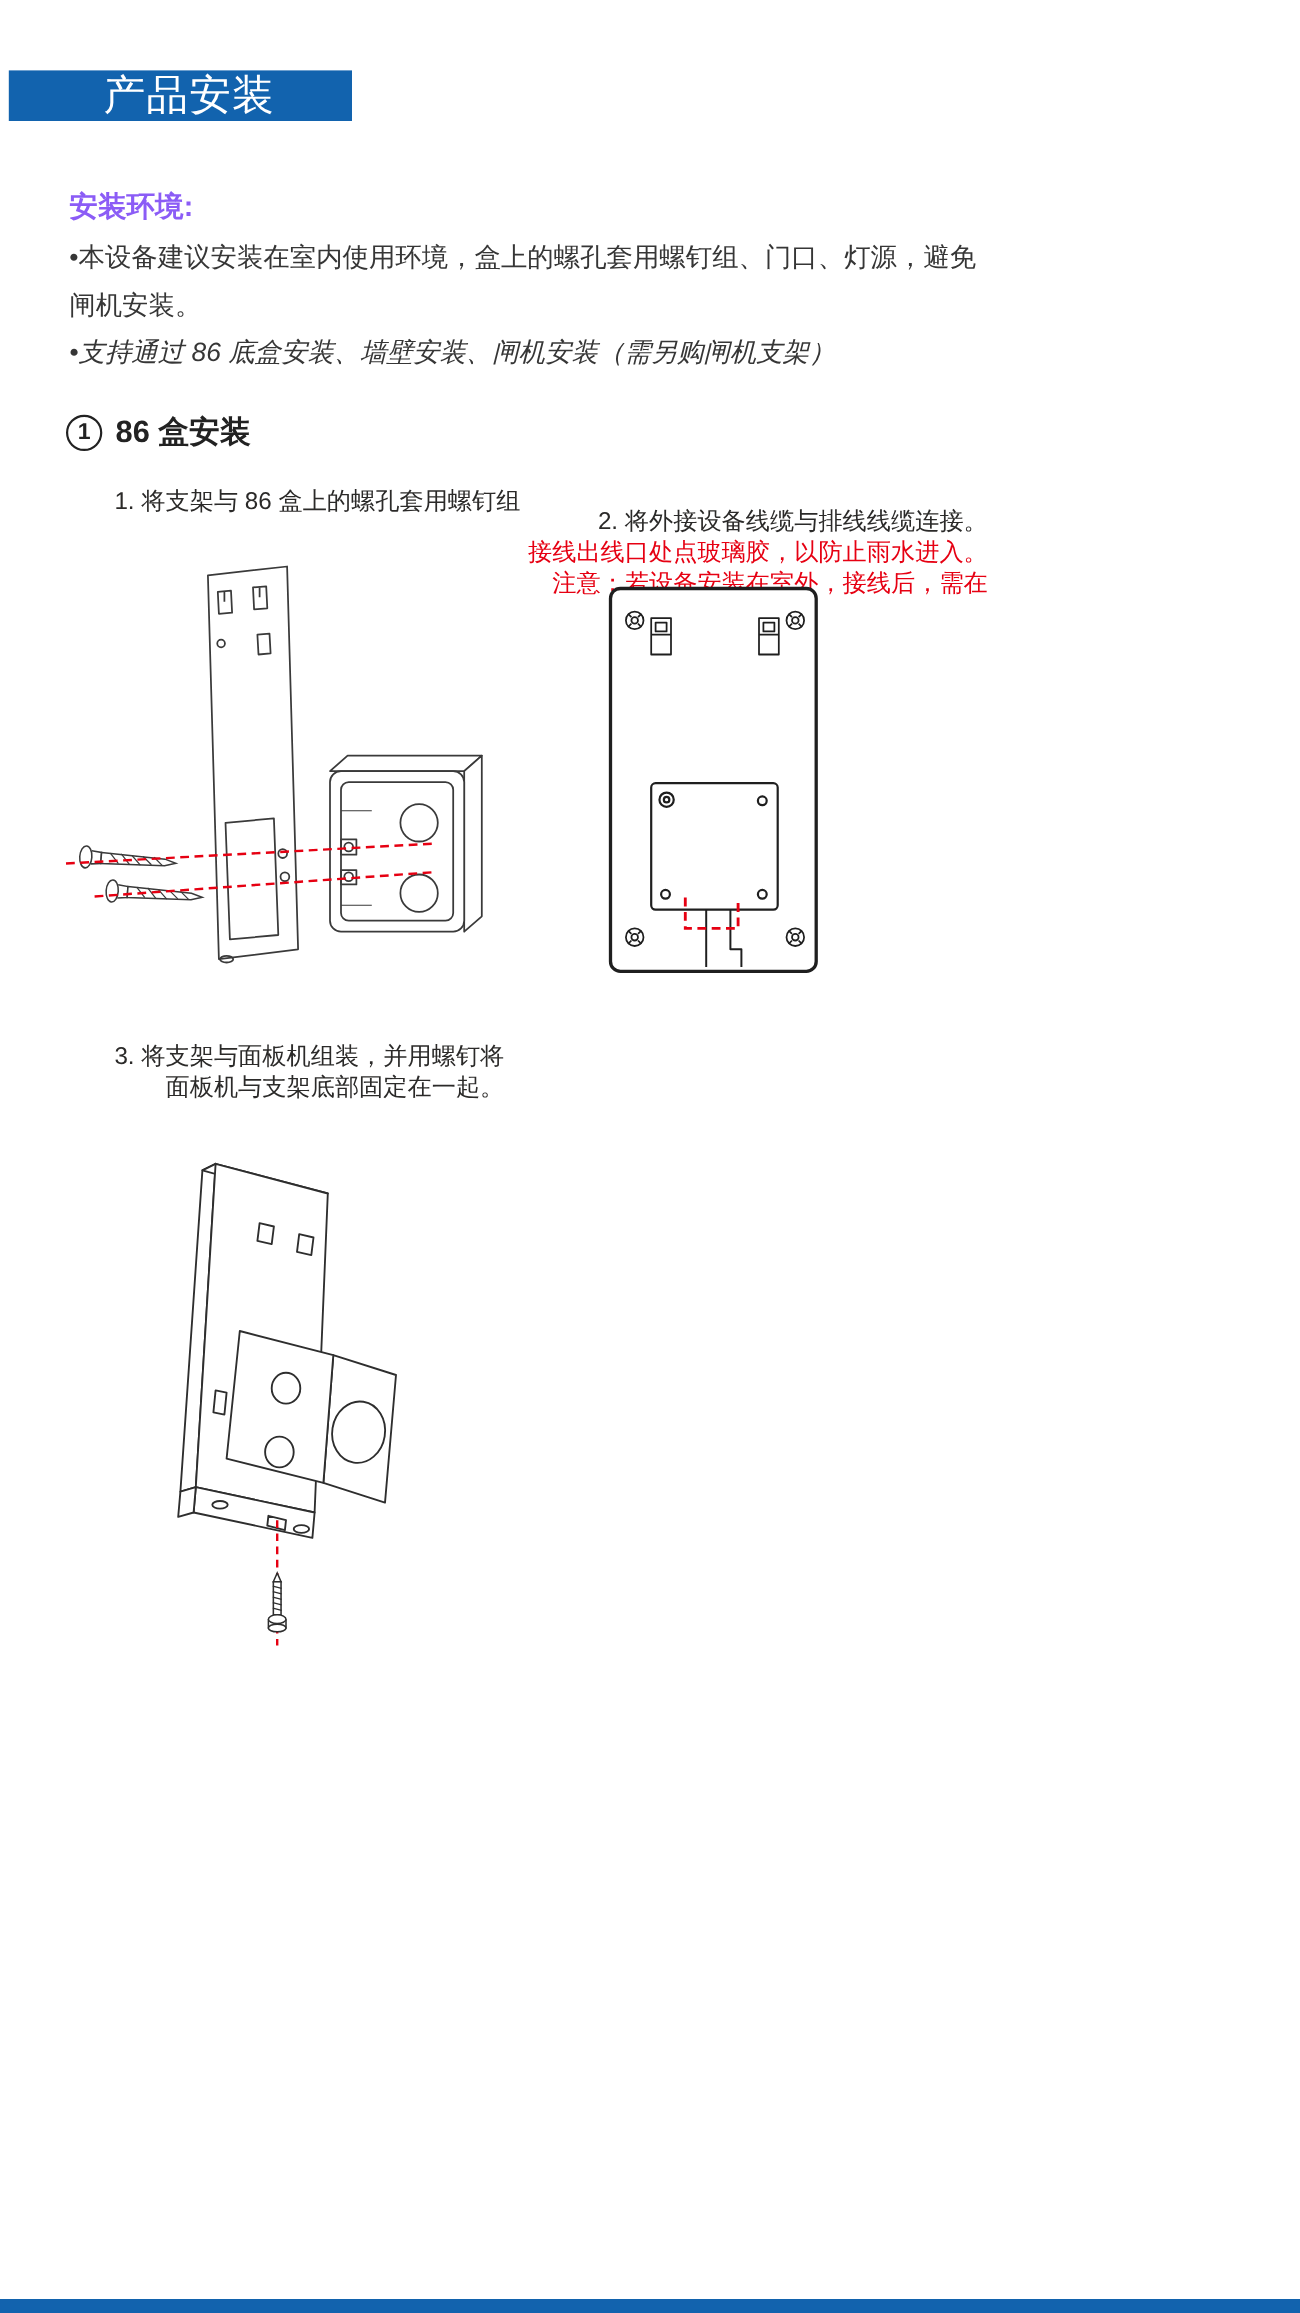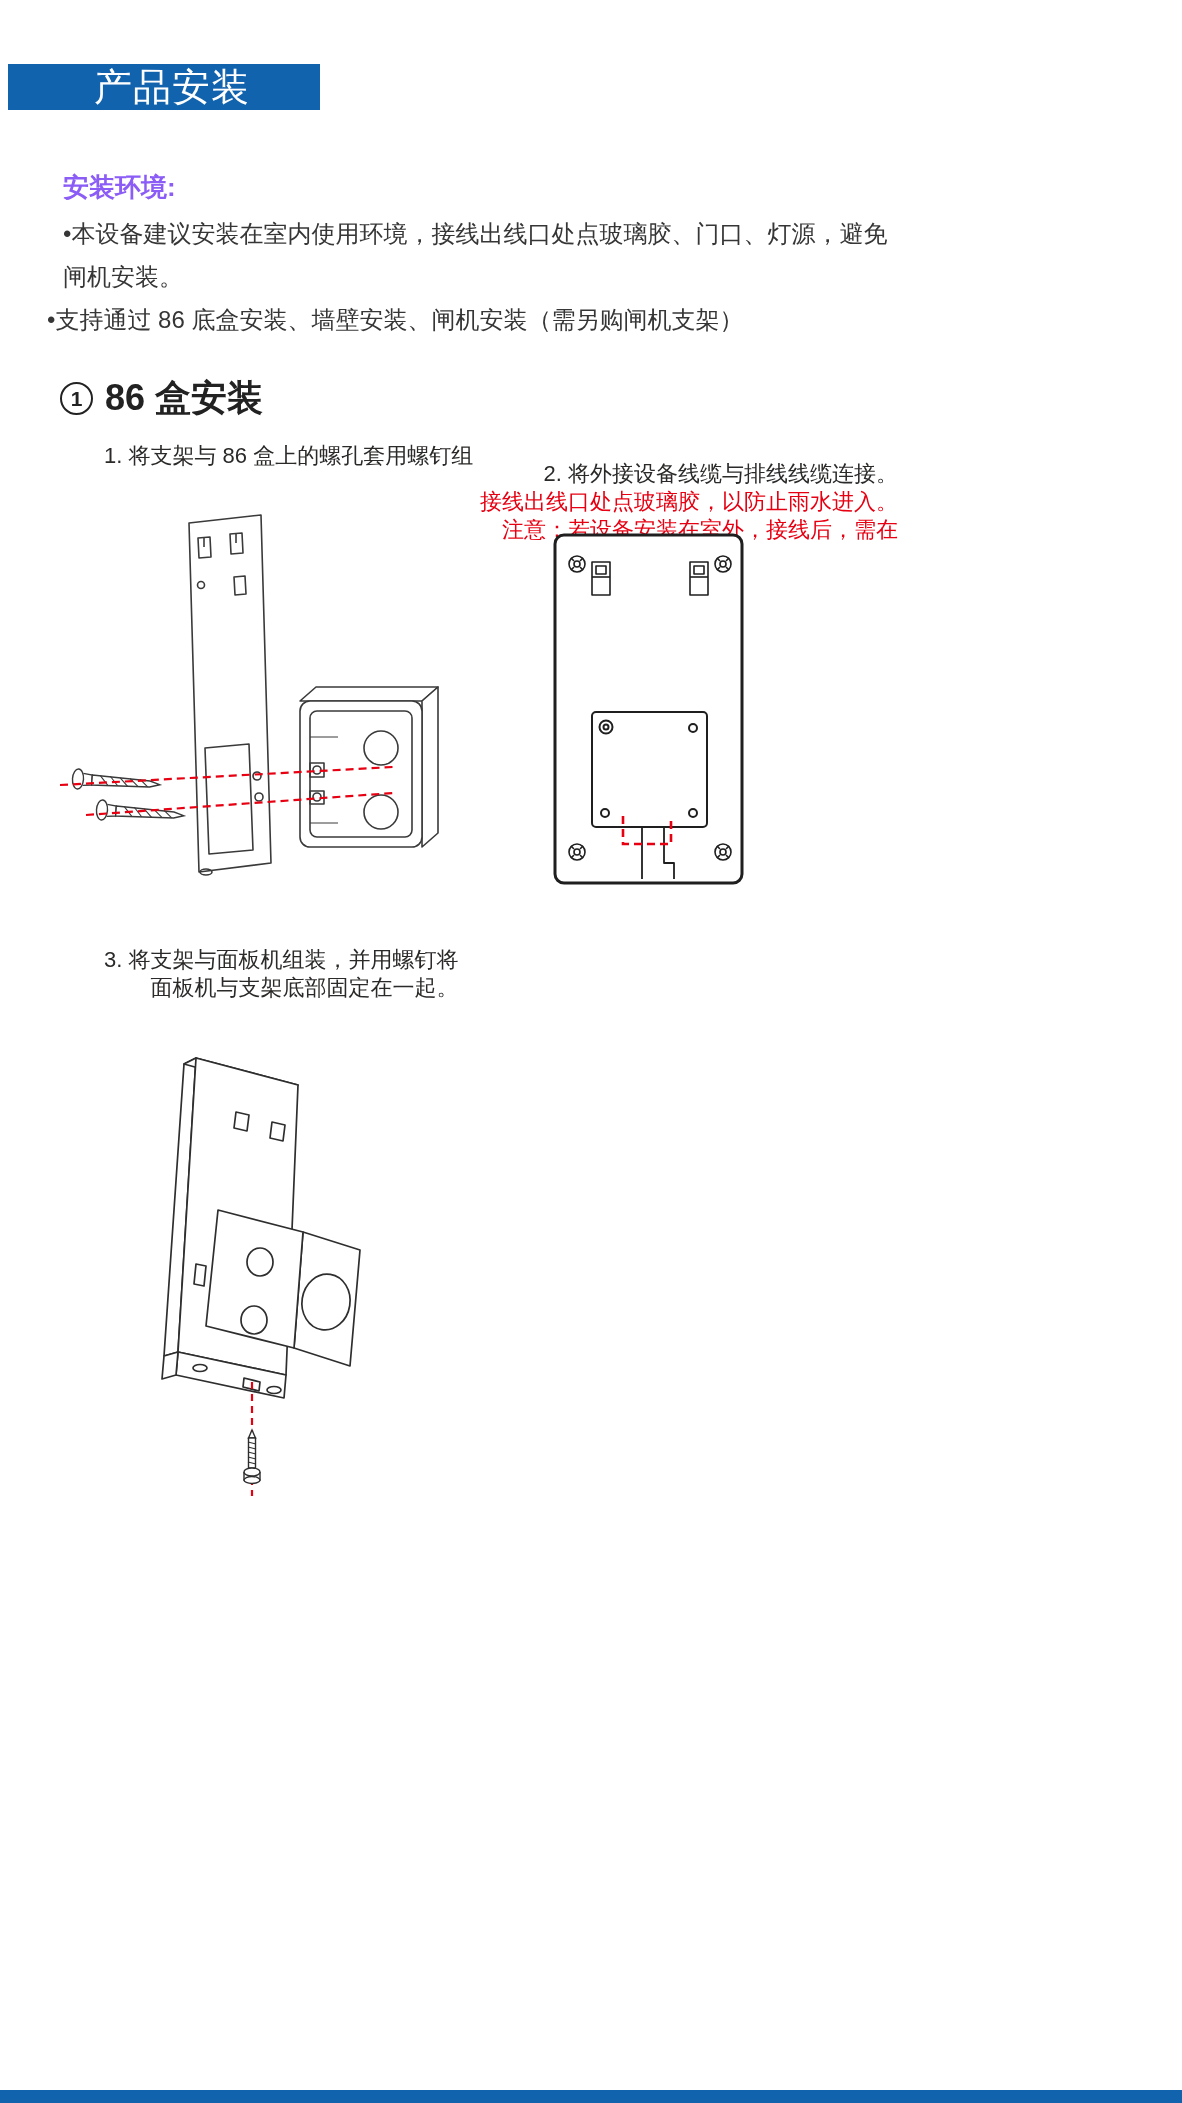--- a/index.html
+++ b/index.html
@@ -37,7 +37,7 @@
 </div>
 
 <div class="abs env-heading">安装环境:</div>
-<div class="abs body-line" style="left:63px; top:218px;">•本设备建议安装在室内使用环境，接线出线口处点玻璃胶、门口、灯源，避免</div>
+<div class="abs body-line" style="left:63px; top:218px;">•本设备建议安装在室内使用环境，盒上的螺孔套用螺钉组、门口、灯源，避免</div>
 <div class="abs body-line" style="left:63px; top:261px;">闸机安装。</div>
 <div class="abs body-line" style="left:47px; top:304px;">•支持通过 86 底盒安装、墙壁安装、闸机安装（需另购闸机支架）</div>
 

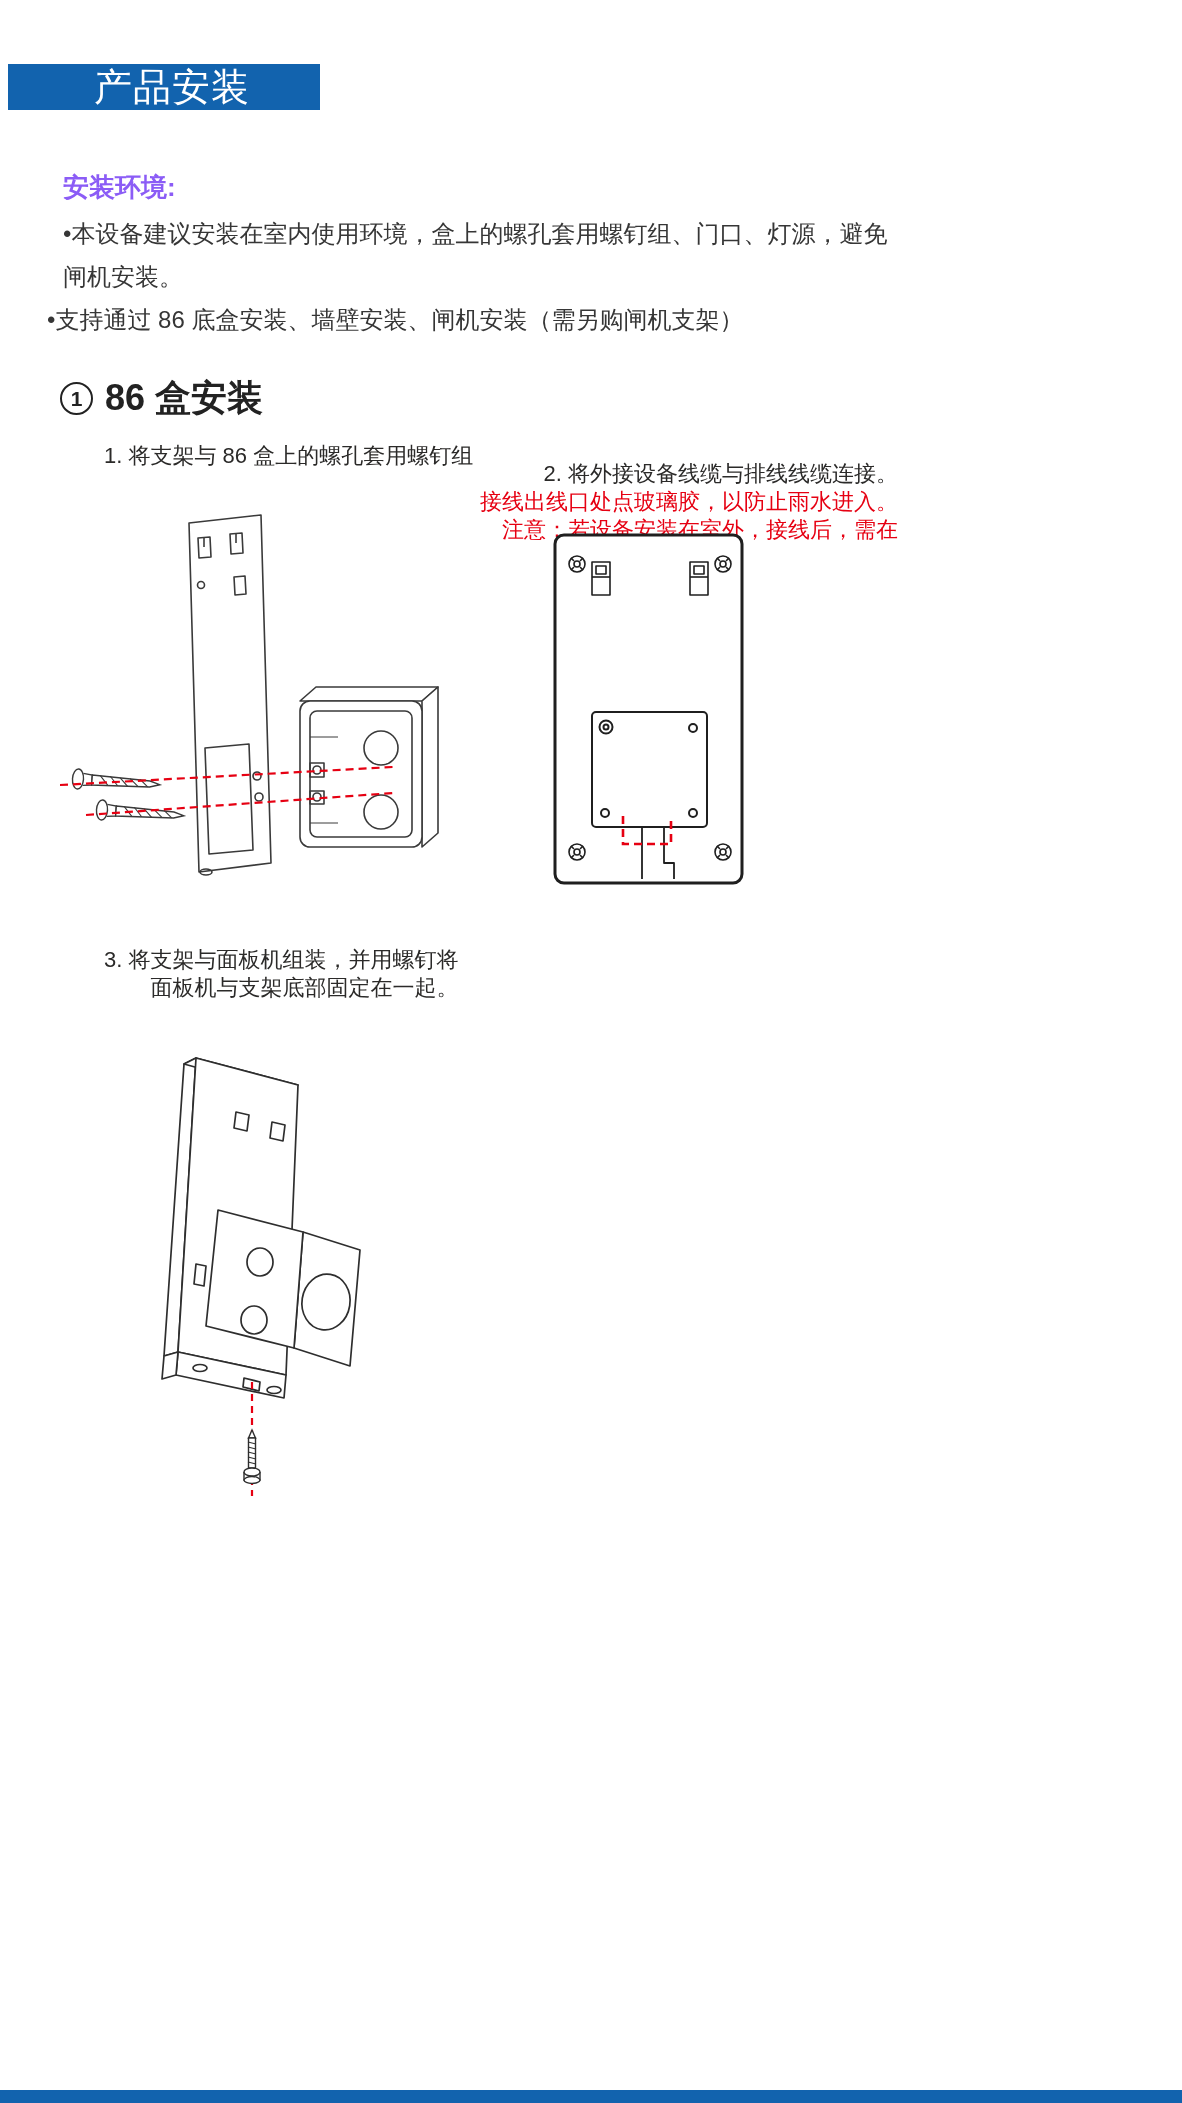--- a/index.html
+++ b/index.html
@@ -39,7 +39,7 @@
 <div class="abs env-heading">安装环境:</div>
 <div class="abs body-line" style="left:63px; top:218px;">•本设备建议安装在室内使用环境，盒上的螺孔套用螺钉组、门口、灯源，避免</div>
 <div class="abs body-line" style="left:63px; top:261px;">闸机安装。</div>
-<div class="abs body-line" style="left:47px; top:304px;">•支持通过 86 底盒安装、墙壁安装、闸机安装（需另购闸机支架）</div>
+<div class="abs body-line" style="left:63px; top:304px;font-style:italic;">•支持通过 86 底盒安装、墙壁安装、闸机安装（需另购闸机支架）</div>
 
 <div class="abs section-heading">
   <span class="circle-num">1</span>

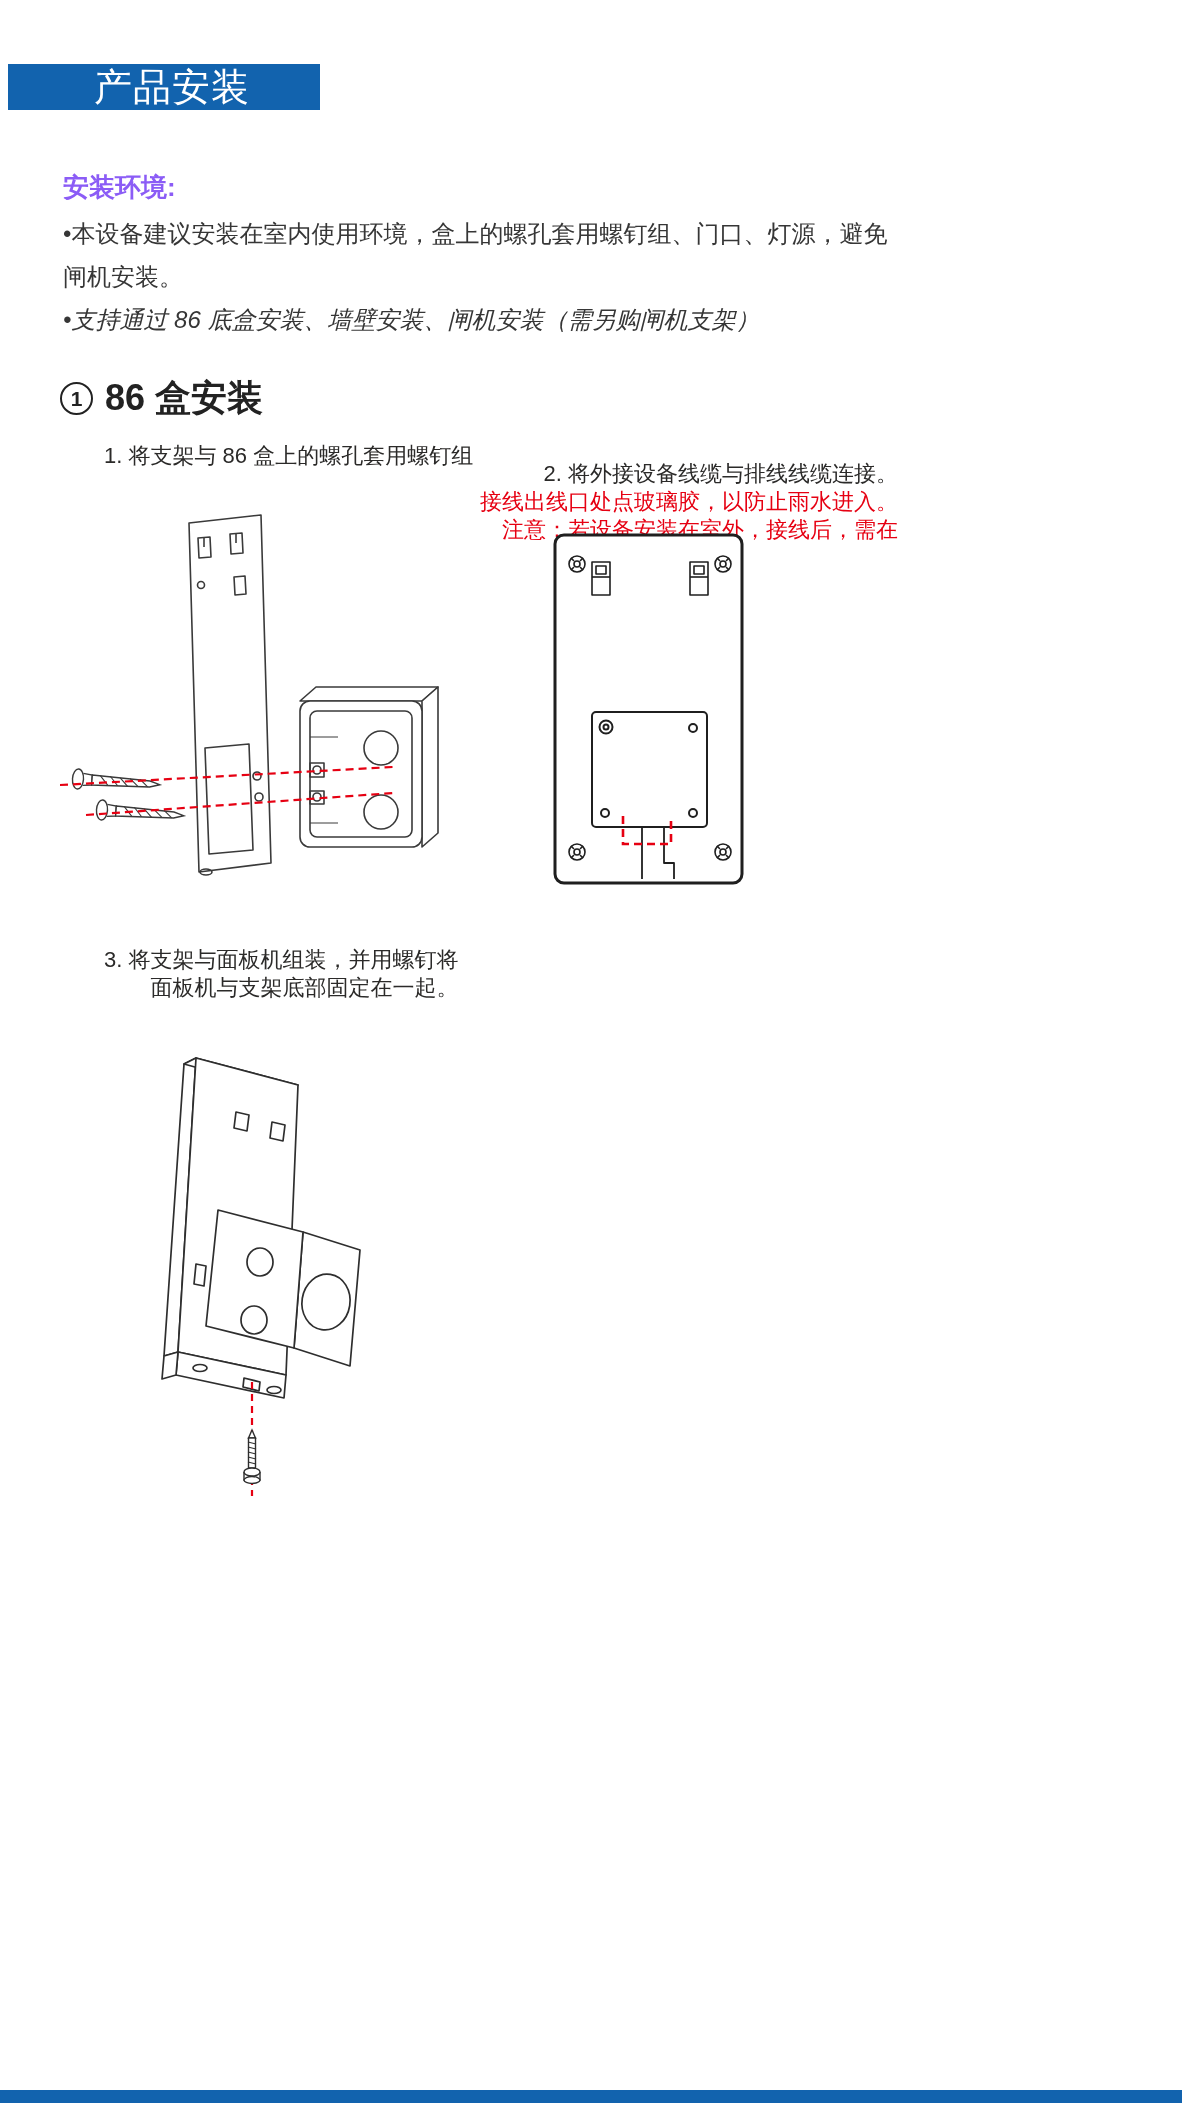--- a/index.html
+++ b/index.html
@@ -23,7 +23,7 @@
     display:flex; align-items:center; justify-content:center;
     font-size:21px; font-weight:bold; color:#222;
   }
-  .section-title { font-size:36px; font-weight:bold; color:#222; }
+  .section-title { font-size:28px; font-weight:bold; color:#222; }
   .step { font-size:22px; line-height:28px; color:#2b2a29; white-space:nowrap;text-align:right; }
   .red  { color:#e60012; }
   .footer-bar { left:0; bottom:0; width:1182px; height:13px; background:#1263ae; }

